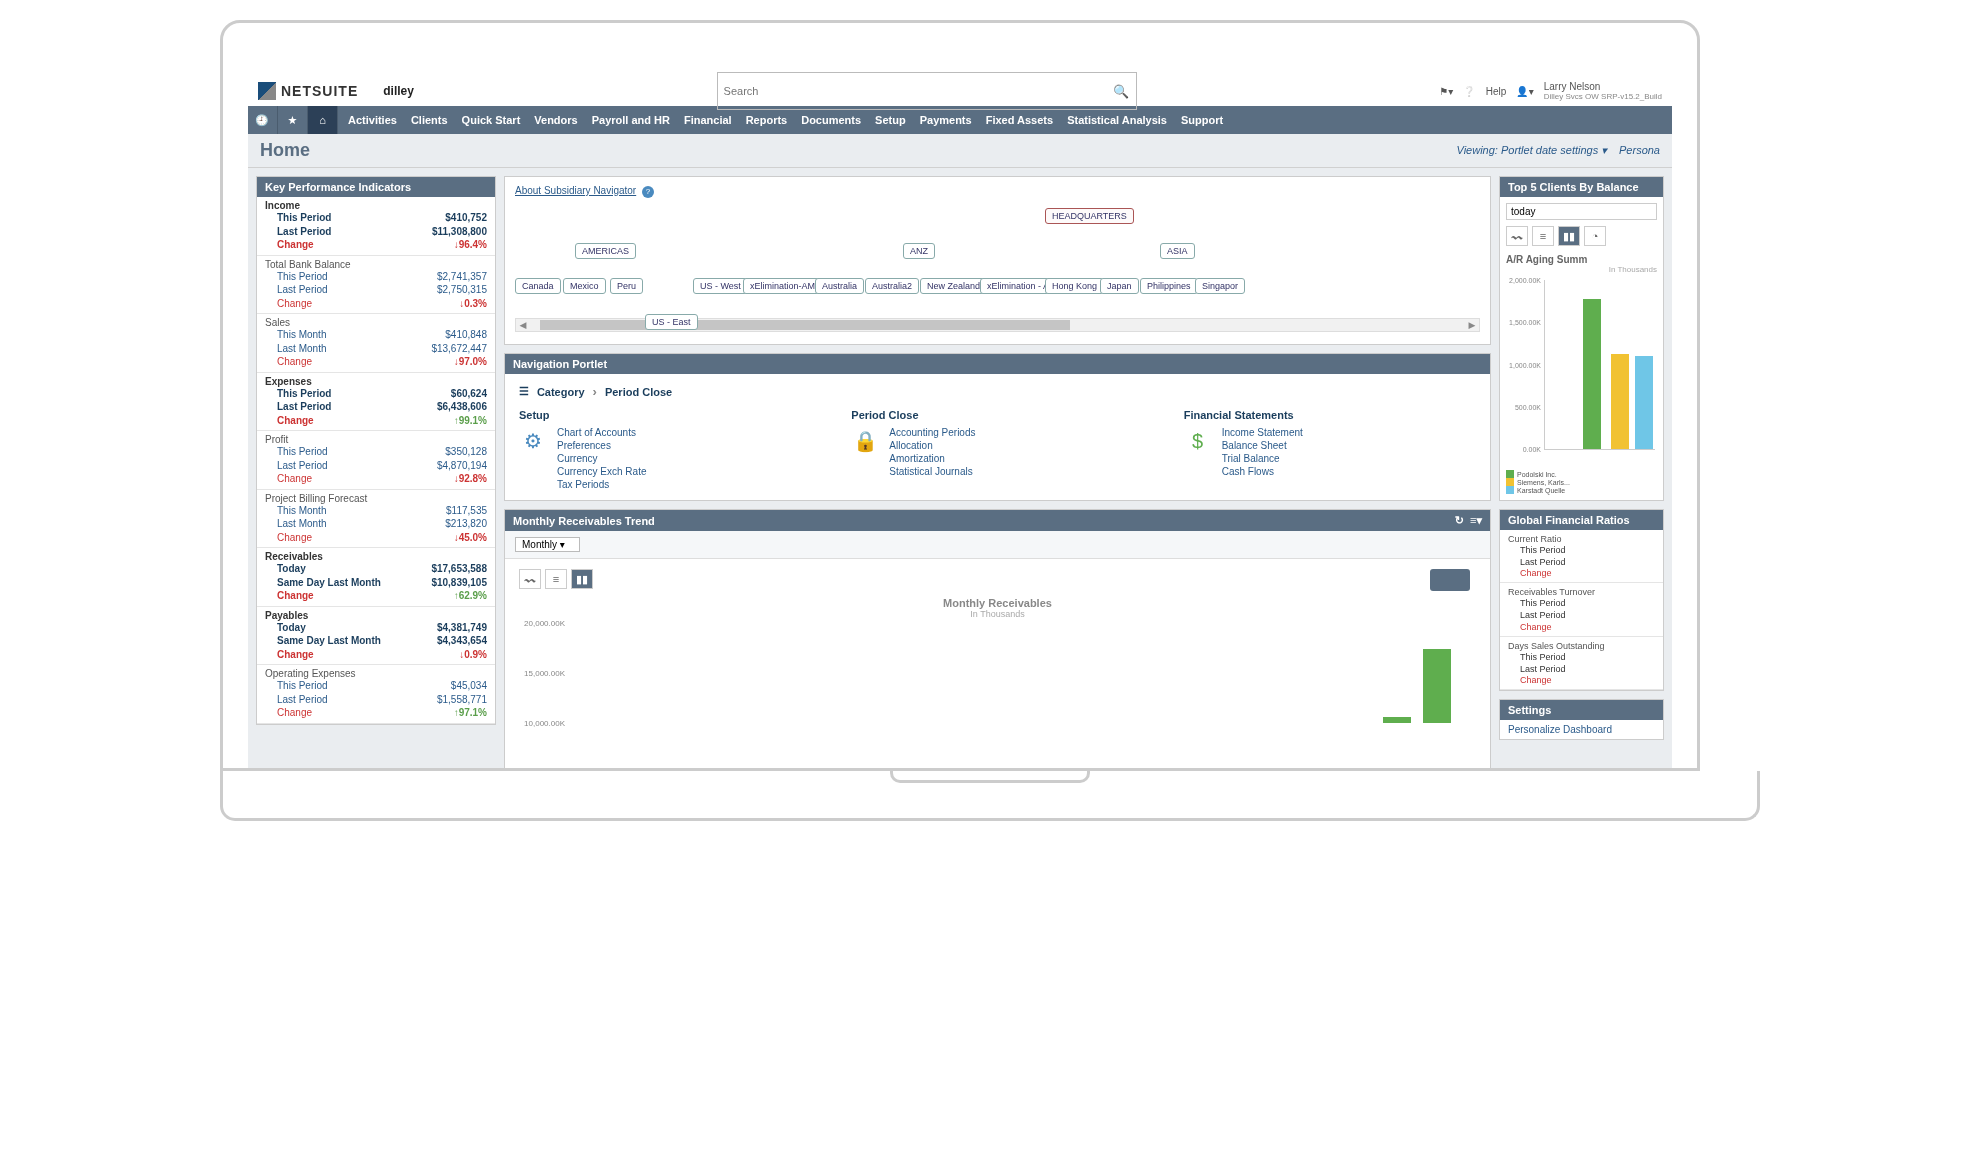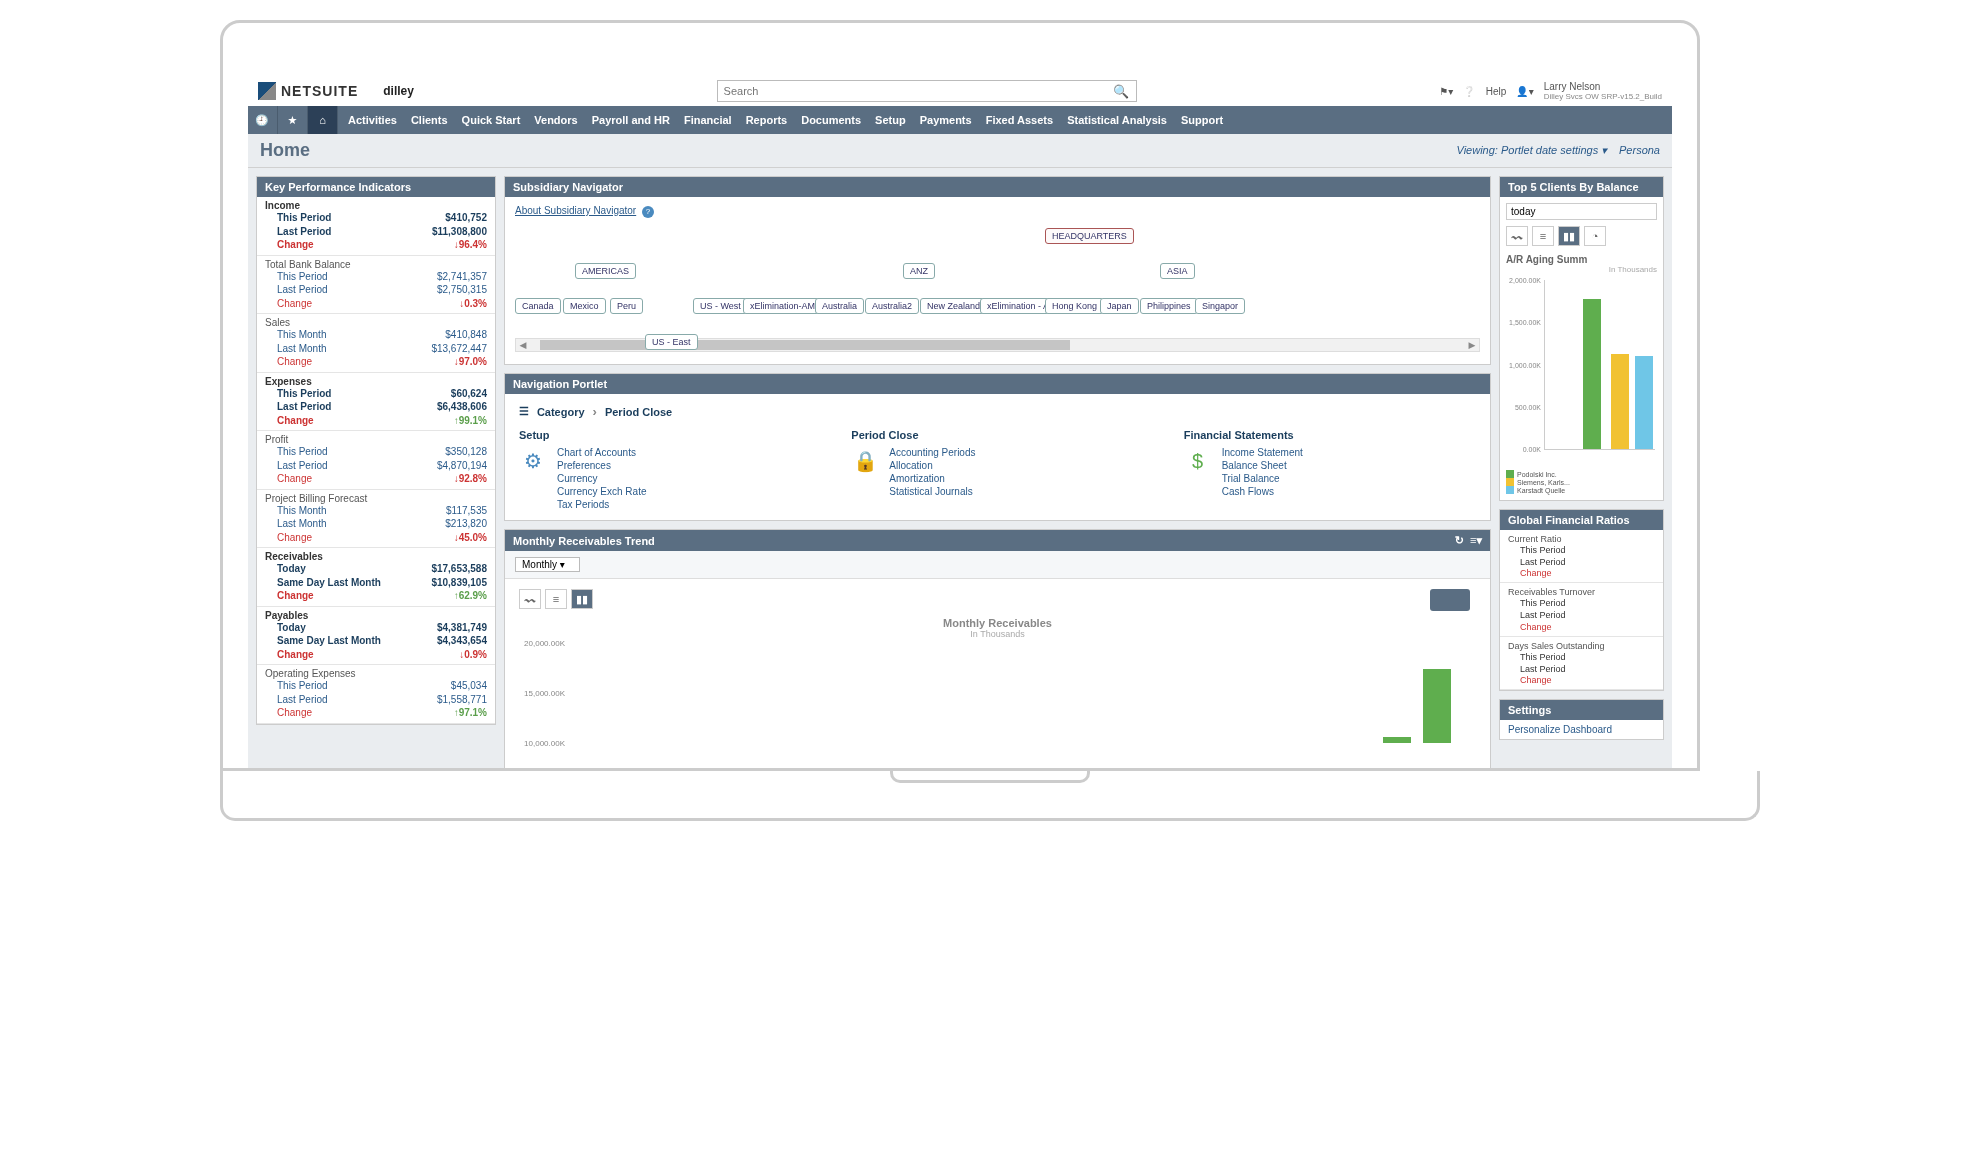--- a/index.html
+++ b/index.html
@@ -14,7 +14,7 @@
 .logo-ns-icon { width: 18px; height: 18px; background: linear-gradient(135deg, #1a4d7a 50%, #888 50%); }
 .logo-dilley { font-size: 12px; font-weight: bold; color: #222; }
 .search-wrap { flex: 1; display: flex; justify-content: center; }
-.search-box { width: 420px; height: 22px; border: 1px solid #bbb; display: flex; align-items: center; padding: 0 6px; }
+.search-box { width: 420px; height: 38px; border: 1px solid #bbb; display: flex; align-items: center; padding: 0 6px; }
 .search-box input { flex: 1; border: none; outline: none; font-size: 11px; }
 .search-icon { color: #666; font-size: 13px; }
 .top-right { display: flex; align-items: center; gap: 10px; font-size: 10px; color: #555; }

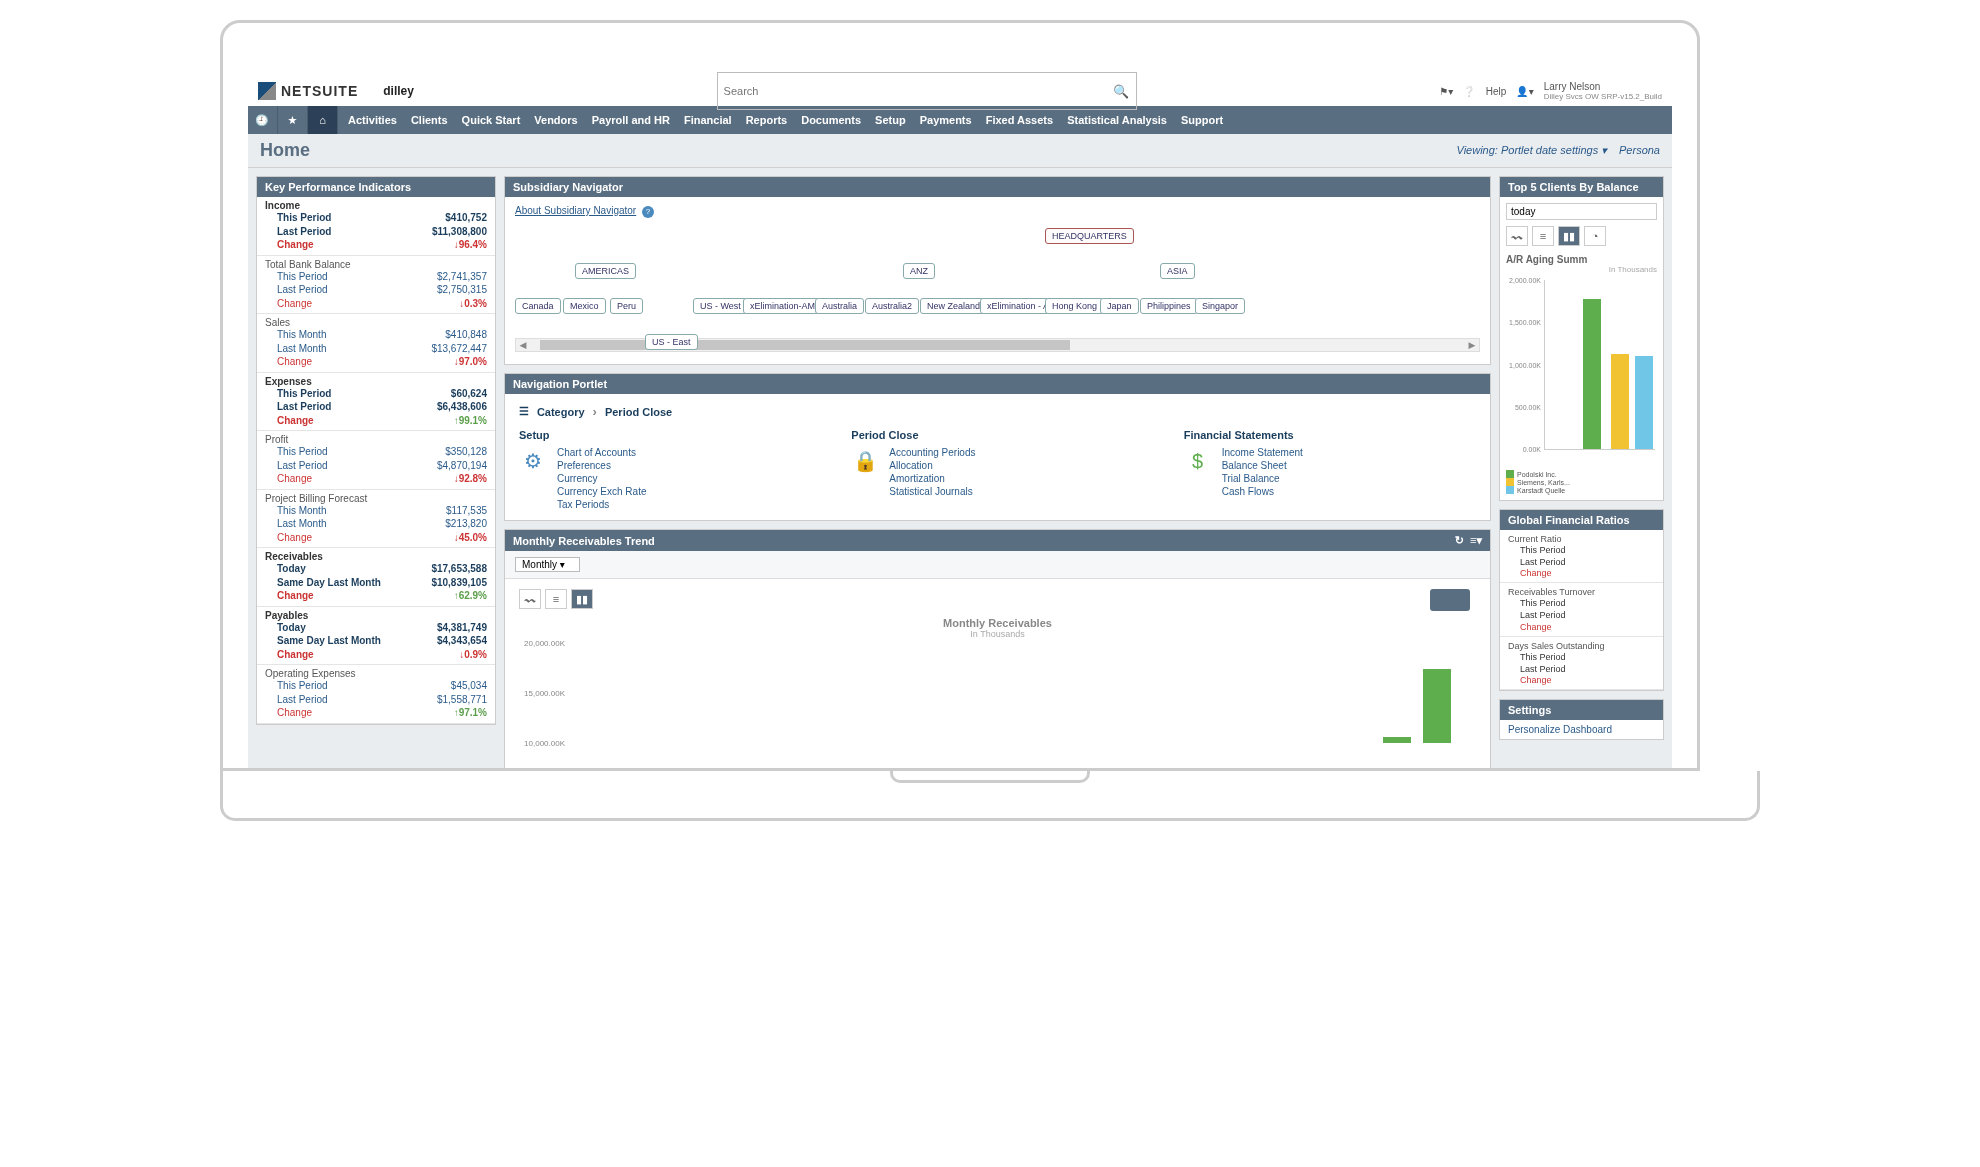--- a/index.html
+++ b/index.html
@@ -331,7 +331,6 @@
   <div class="col-mid">
 
     <div class="portlet">
-      <div class="portlet-header">Subsidiary Navigator</div>
       <div class="subnav-body">
         <span class="about-link">About Subsidiary Navigator</span>
         <span class="qmark">?</span>

